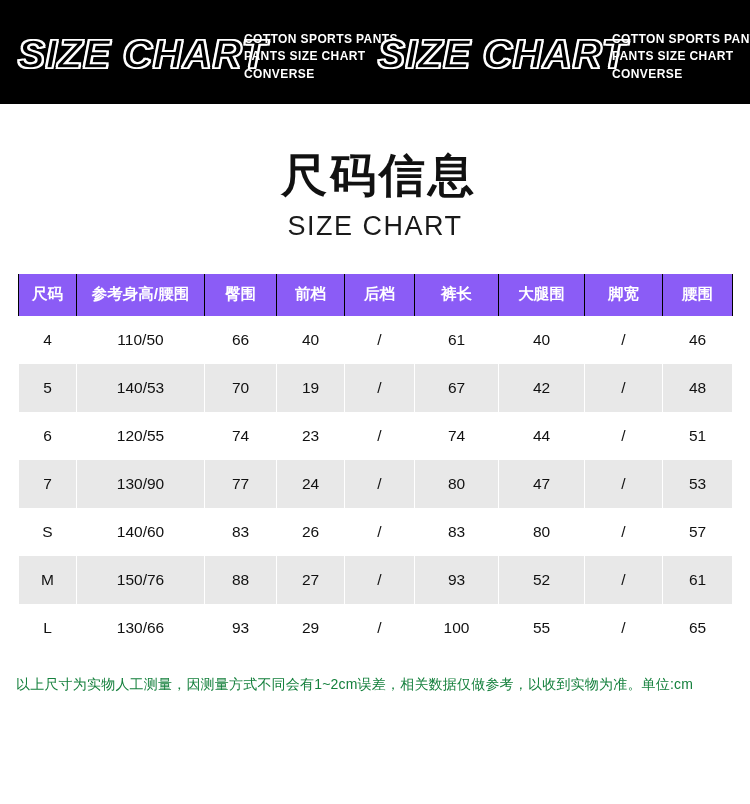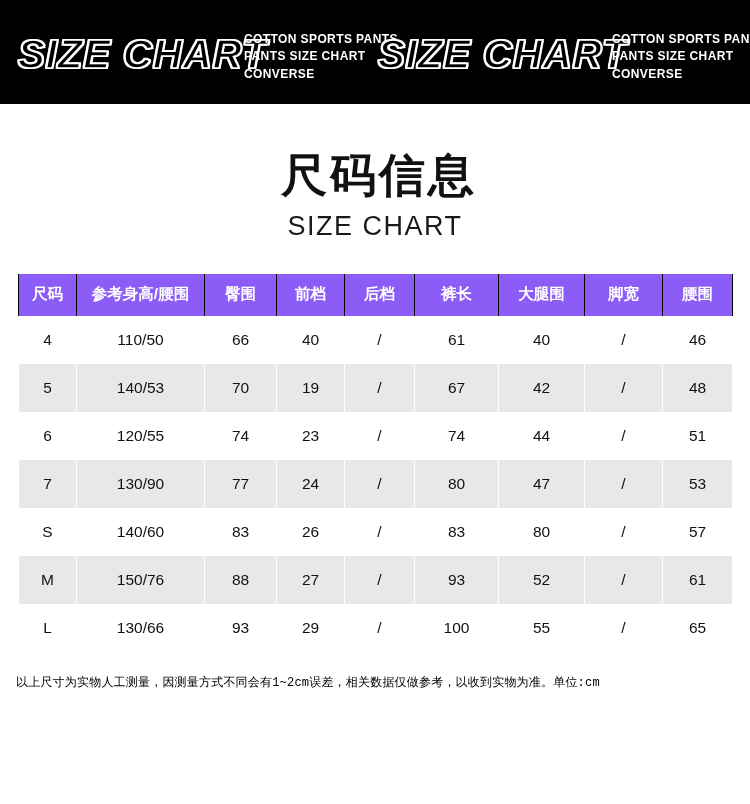--- a/index.html
+++ b/index.html
@@ -134,11 +134,10 @@
   
   .footnote {
     margin: 22px 16px 0 16px;
-    font-size: 12px;
-    color: #000000;
+    font-size: 14px;
+    color: #15803d;
     letter-spacing: 0.2px;
     line-height: 1.5;
-    font-family: Liberation Mono, monospace;
   }
 </style>
 </head>

